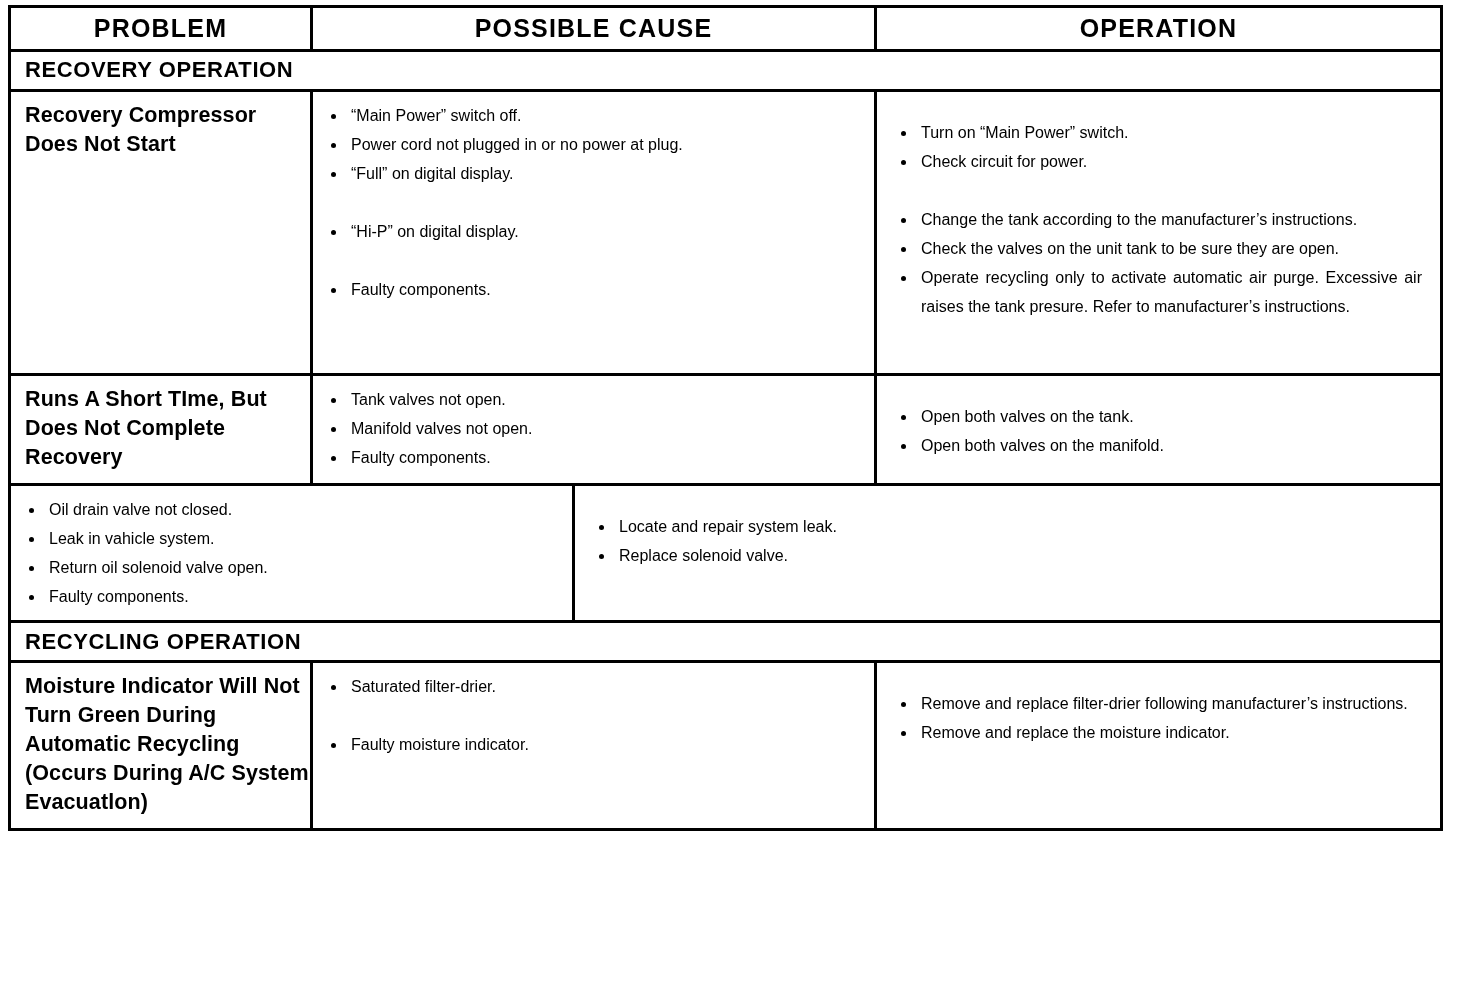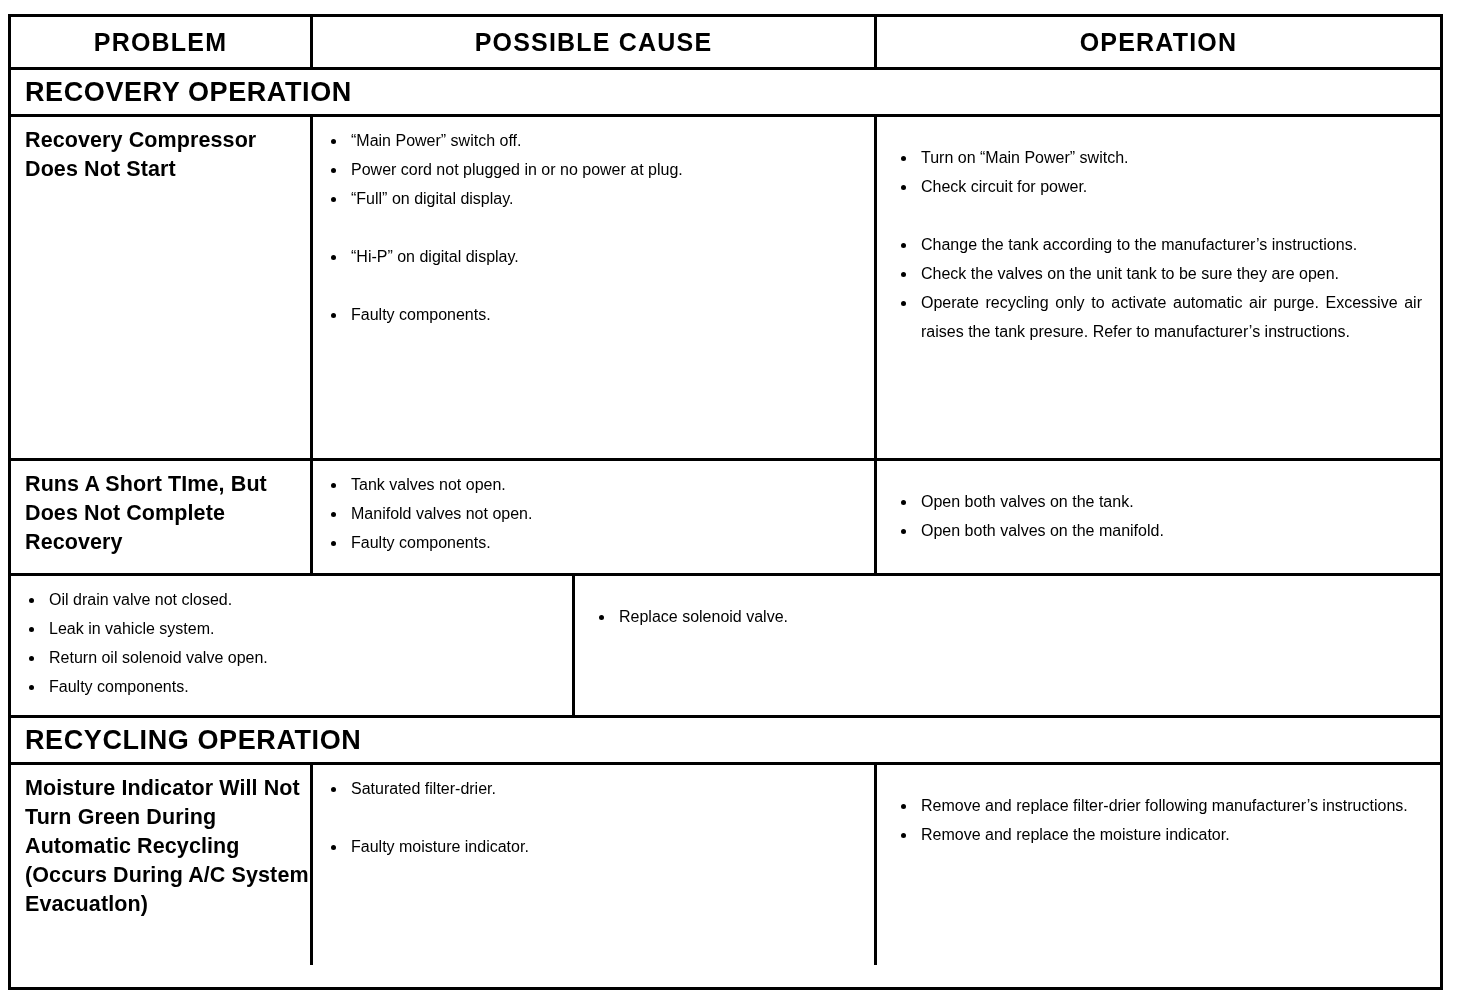--- a/index.html
+++ b/index.html
@@ -27,9 +27,9 @@
   .tbl {
     position: absolute;
     left: 8px;
-    top: 14px;
+    top: 5px;
     width: 1435px;
-    height: 976px;
+    height: 826px;
     box-sizing: border-box;
     border: 3px solid #000;
     display: flex;

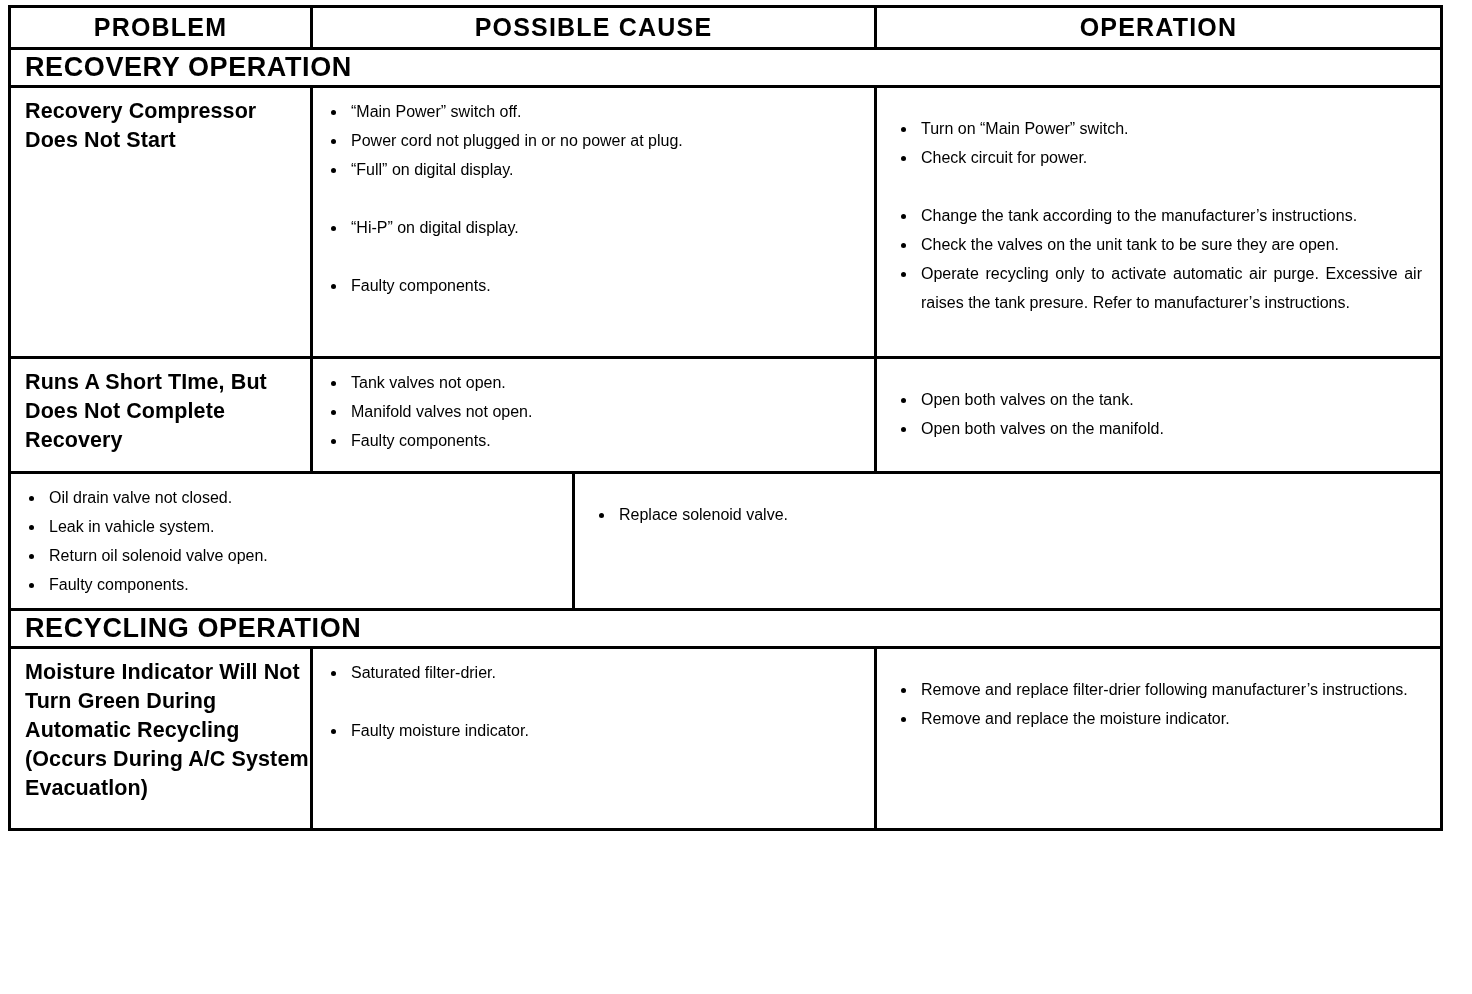--- a/index.html
+++ b/index.html
@@ -90,7 +90,7 @@
     align-items: center;
     padding-left: 14px;
     font-weight: bold;
-    font-size: 27px;
+    font-size: 22px;
     letter-spacing: 0.6px;
   }
 

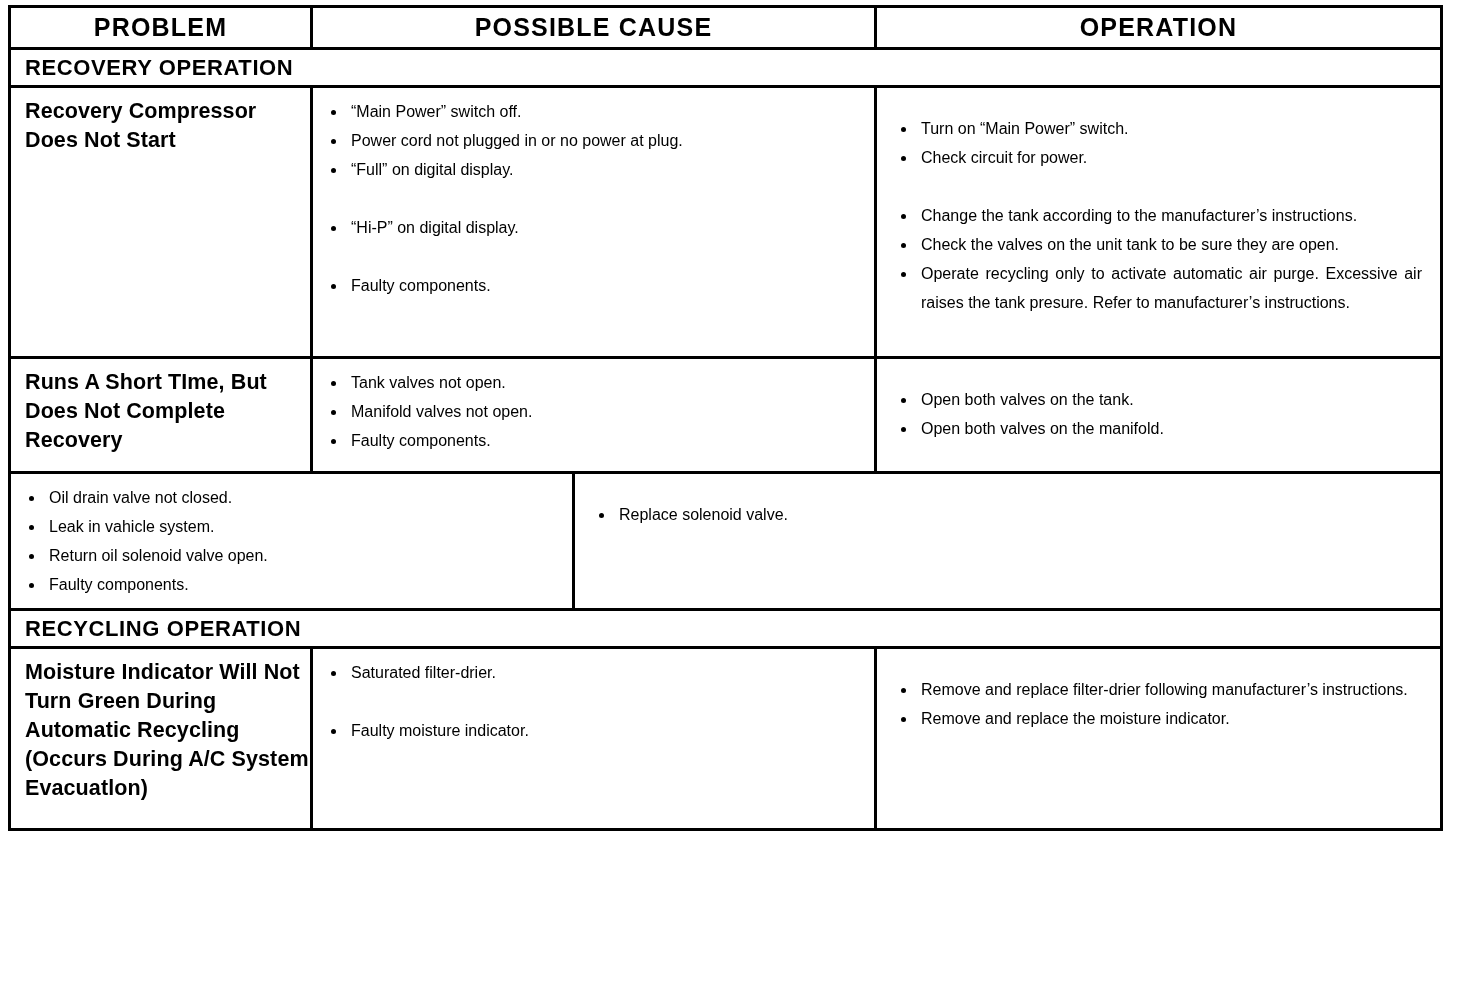--- a/index.html
+++ b/index.html
@@ -50,7 +50,7 @@
     width: 302px;
     flex: 0 0 302px;
     border-right: 3px solid #000;
-    padding: 9px 0 25px 14px;
+    padding: 9px 0 11px 14px;
   }
   .c-cause {
     box-sizing: border-box;

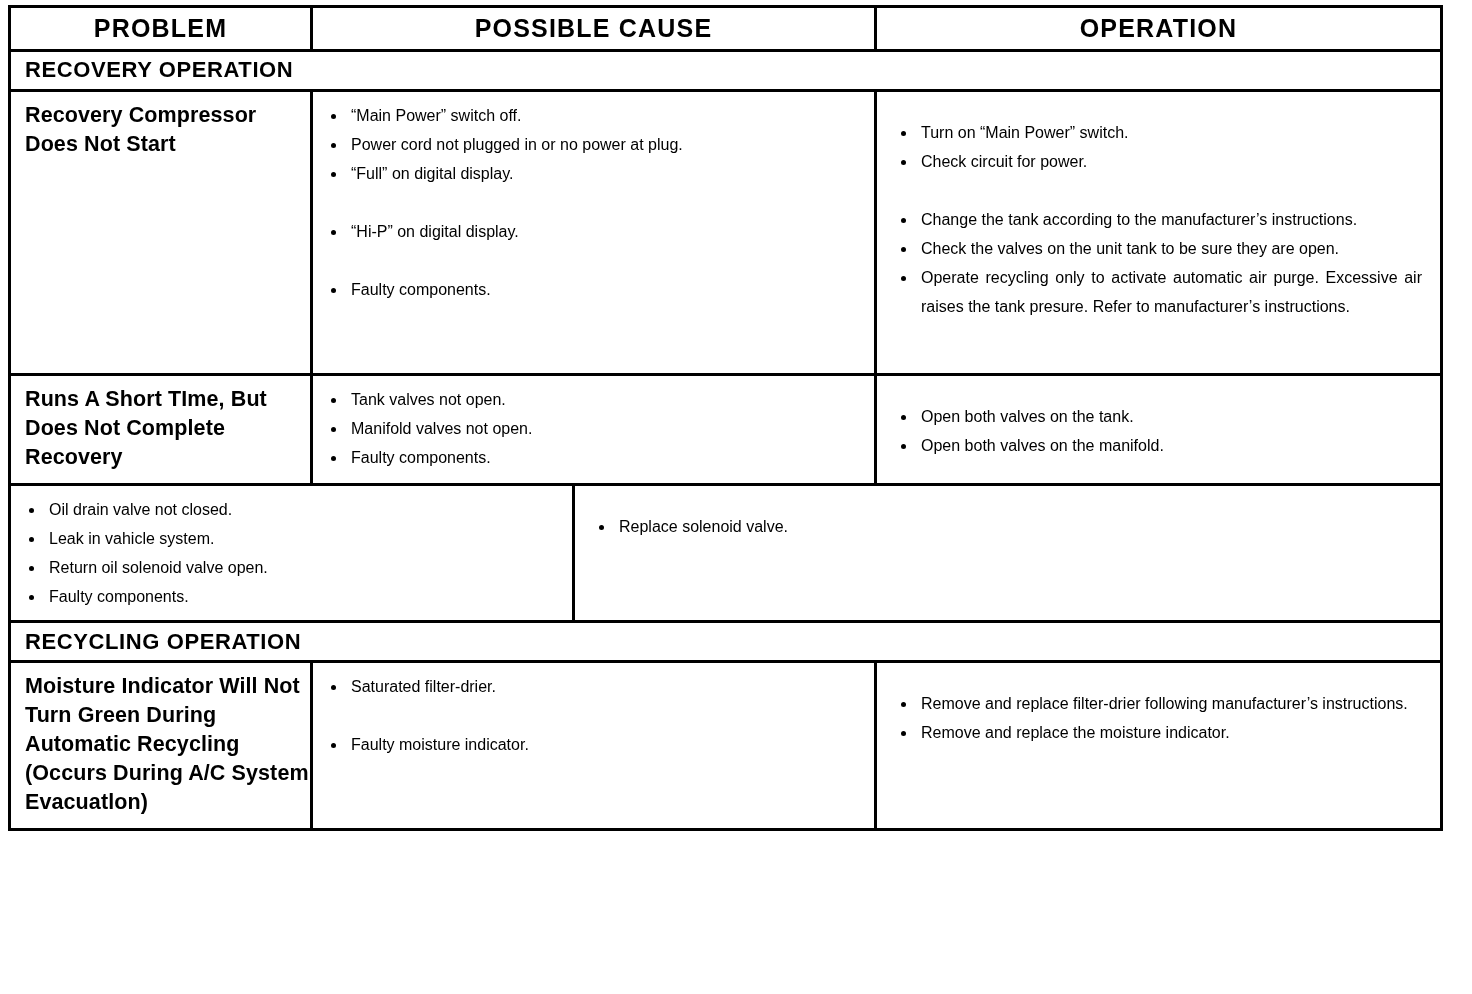--- a/index.html
+++ b/index.html
@@ -204,6 +204,7 @@
       </div>
       <div class="c-correction">
         <ul class="blist">
+          <li>Locate and repair system leak.</li>
           <li>Replace solenoid valve.</li>
         </ul>
       </div>

